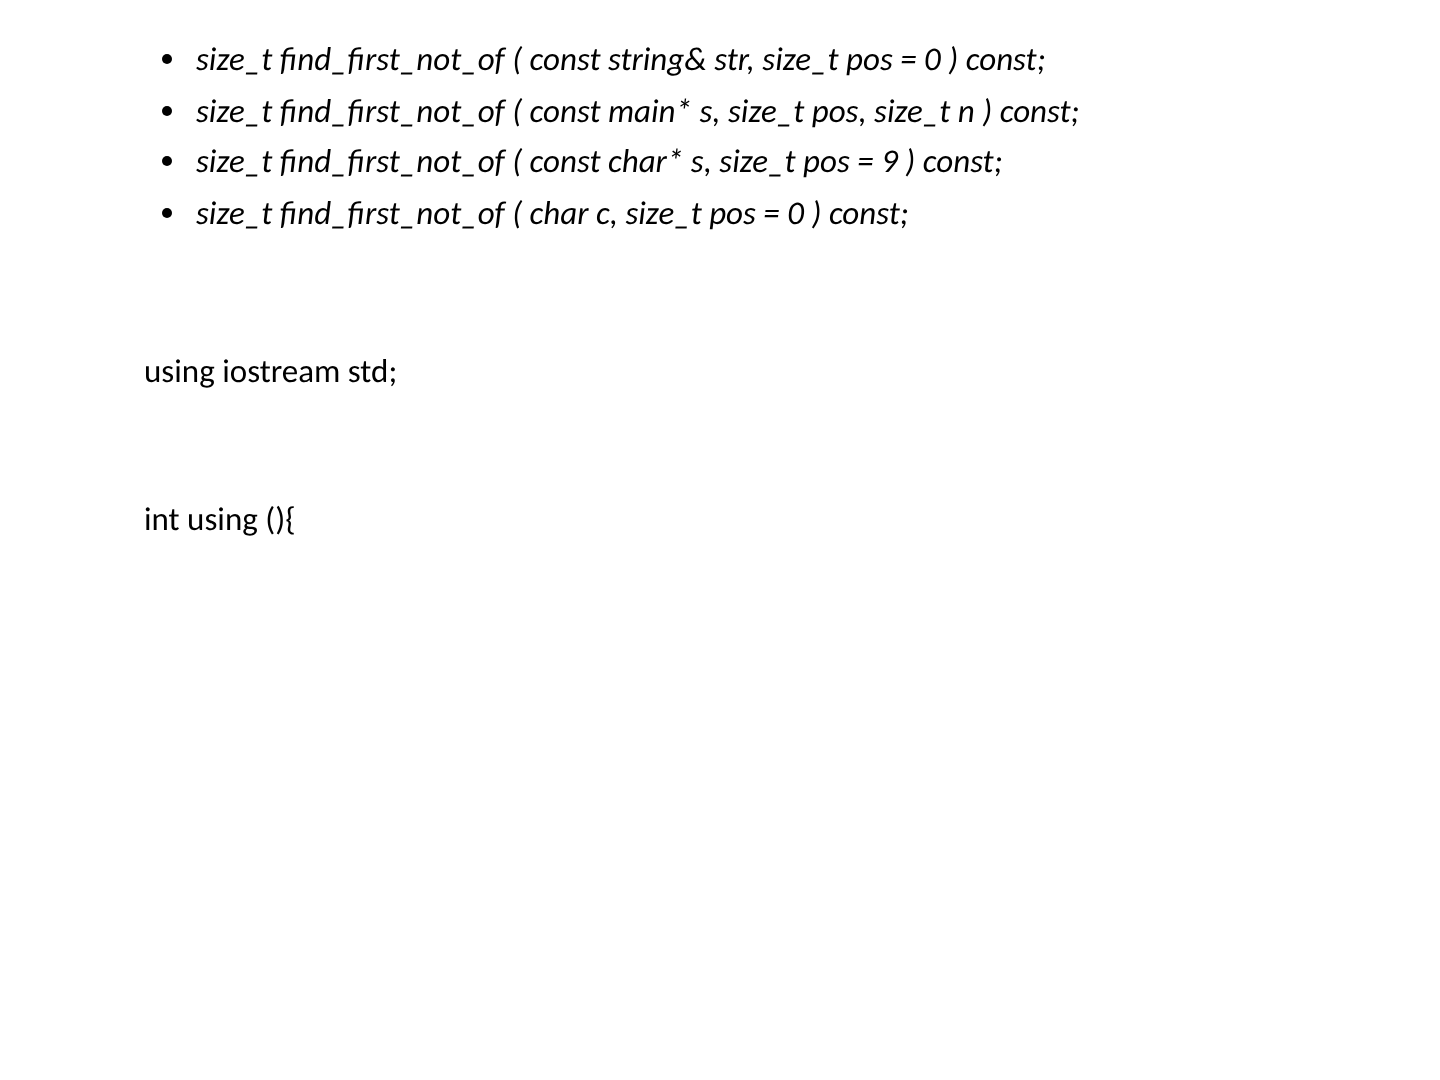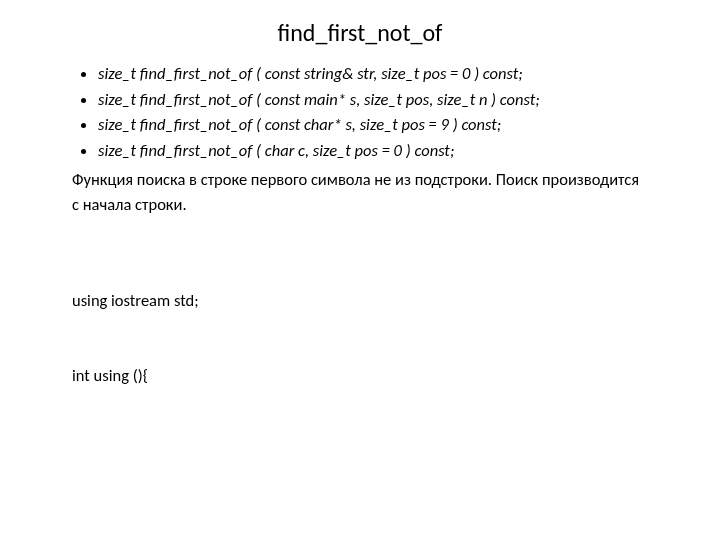--- a/index.html
+++ b/index.html
@@ -47,7 +47,6 @@
 <body>
 
 <div class="slide">
-  <h1 class="title">find_first_not_of</h1>
 
   <ul class="bullets">
     <li>size_t find_first_not_of ( const string&amp; str, size_t pos = 0 ) const;</li>

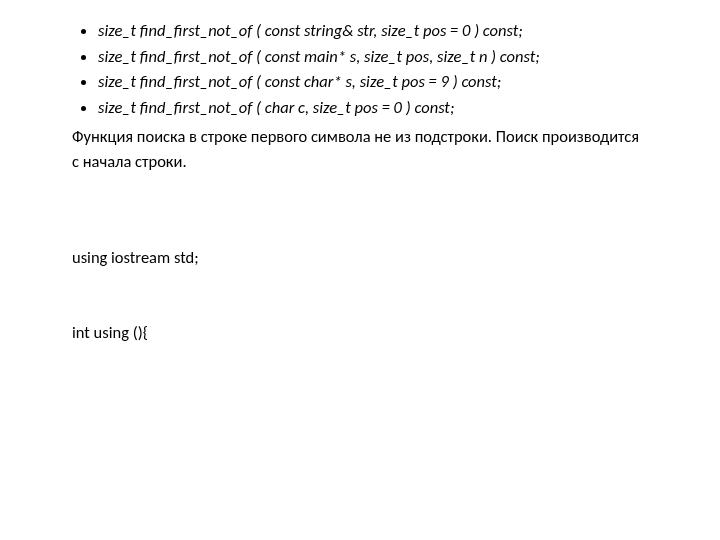--- a/index.html
+++ b/index.html
@@ -55,7 +55,6 @@
     <li>size_t find_first_not_of ( char c, size_t pos = 0 ) const;</li>
   </ul>
 
-  <p class="para">Функция поиска в строке первого символа не из подстроки. Поиск производится с начала  строки.</p>
 
   <div class="code">
     <div>using iostream std;</div>

